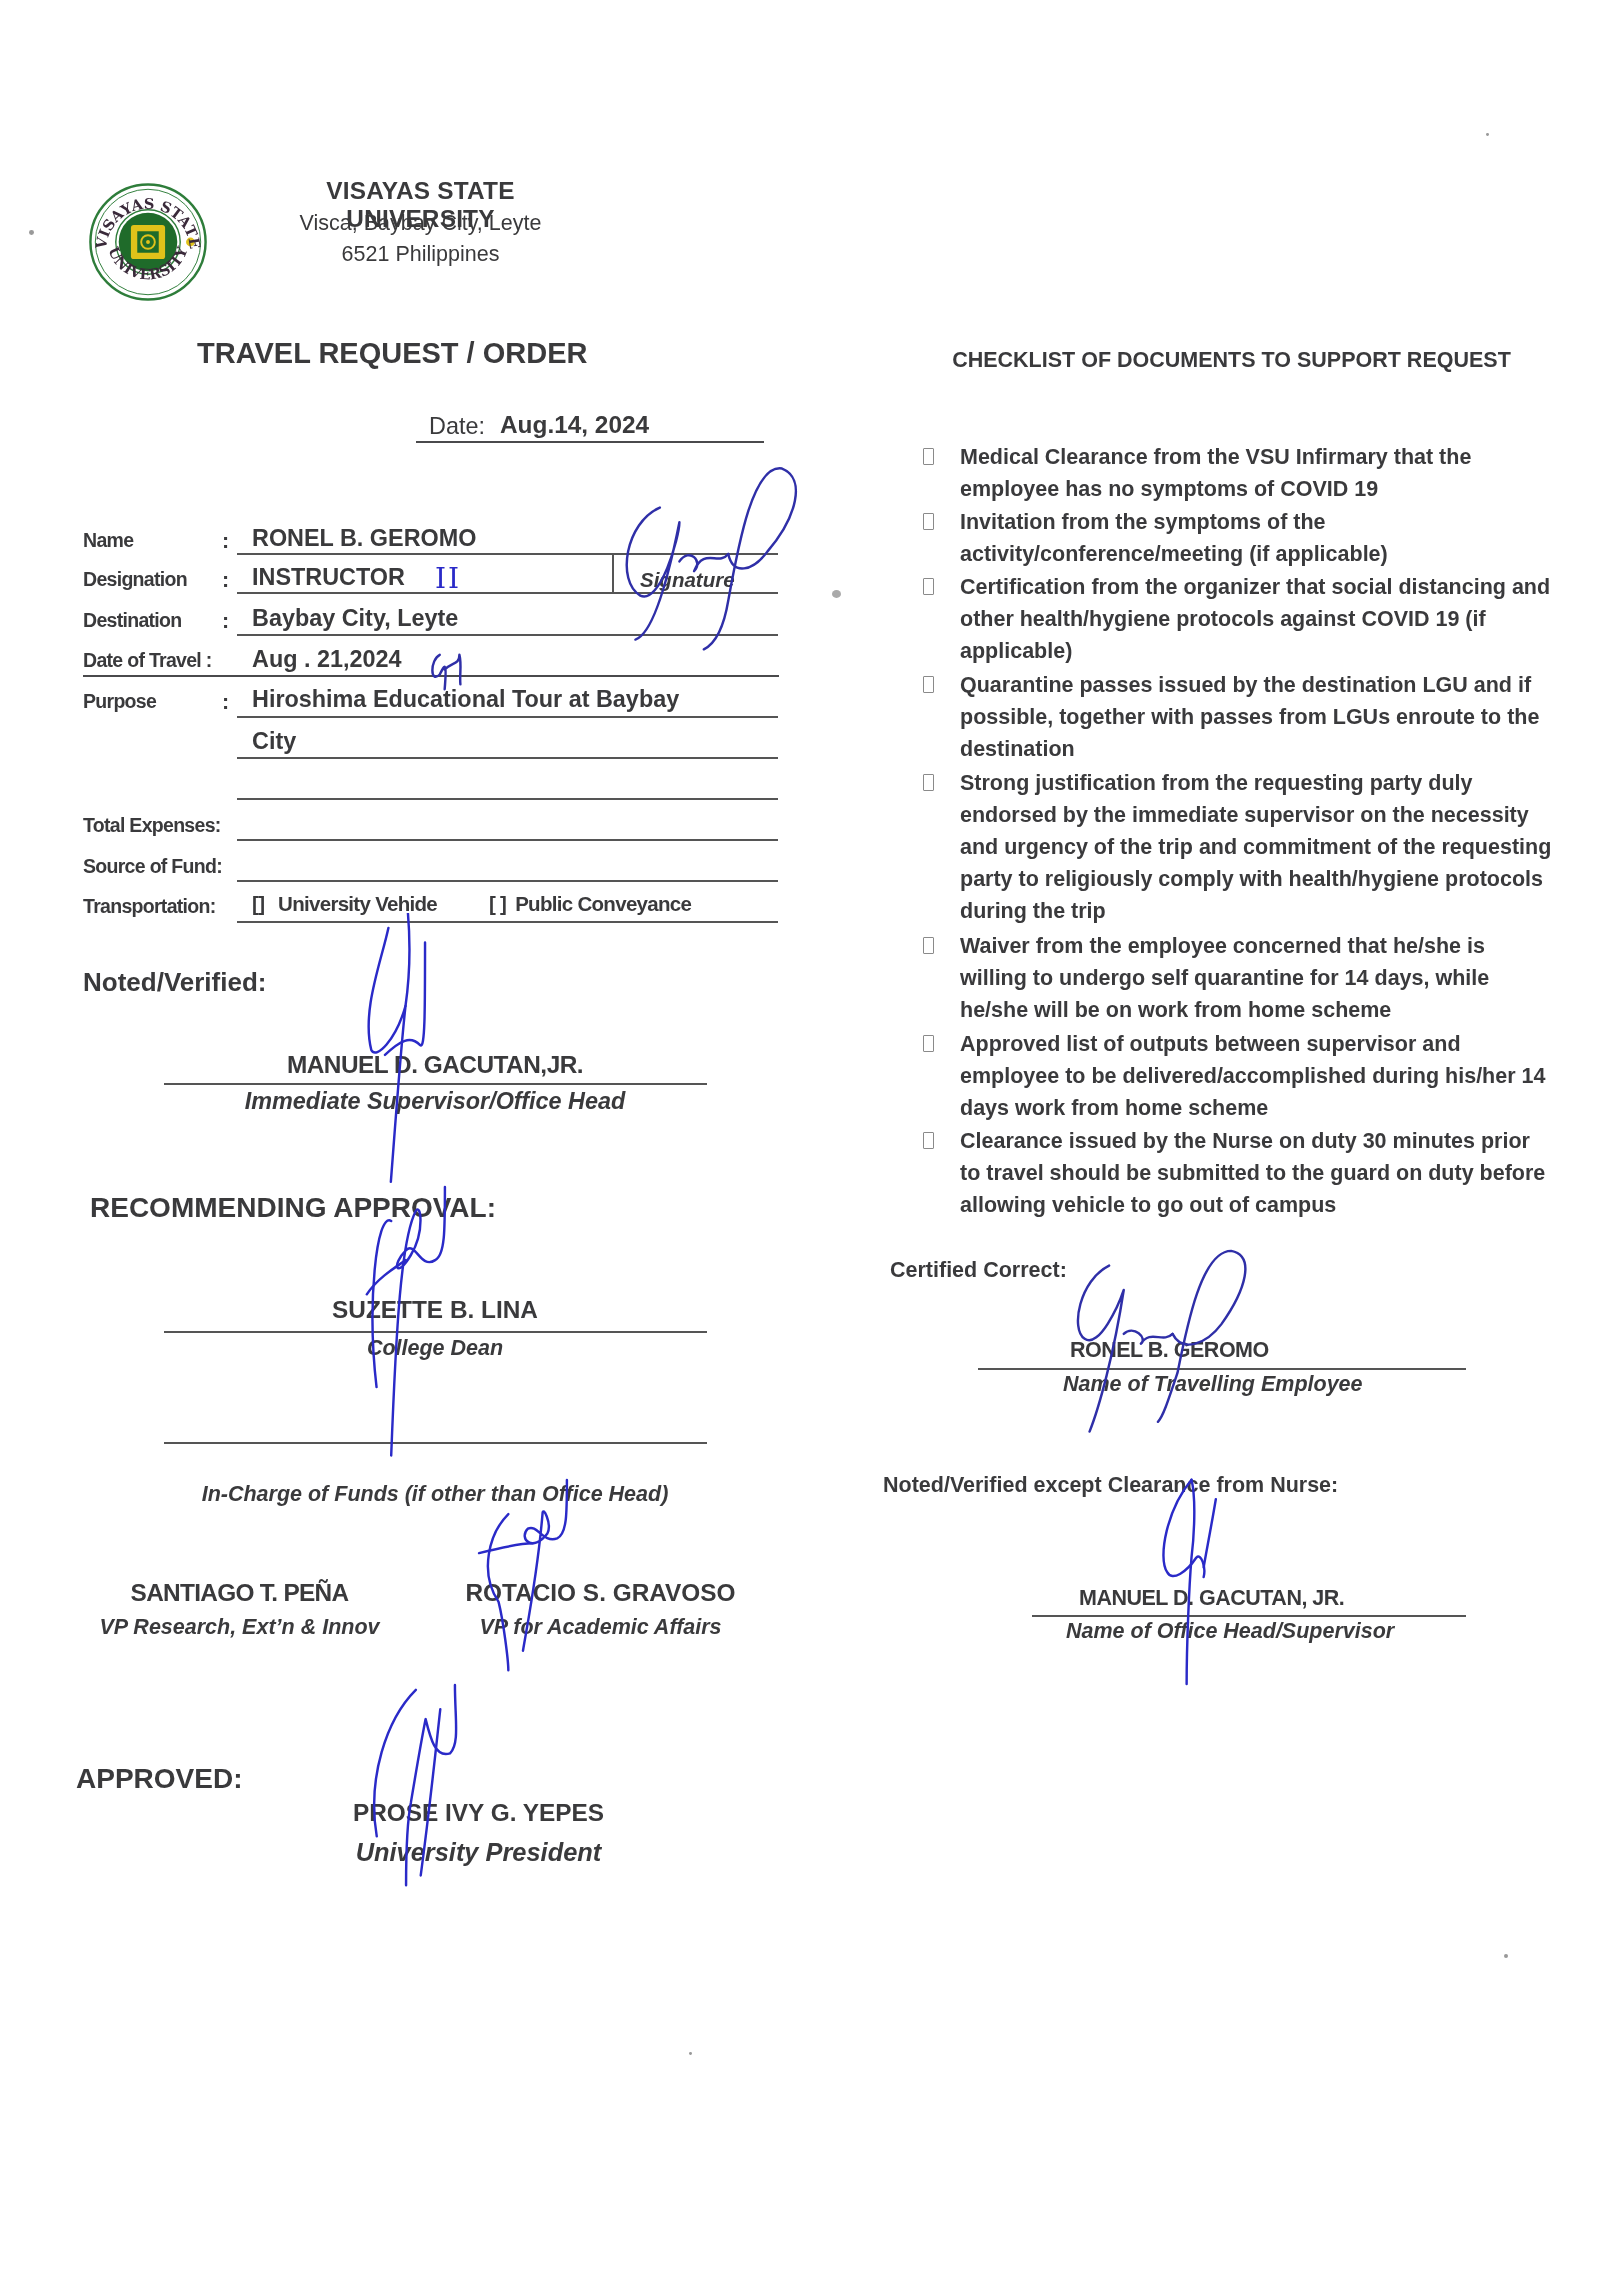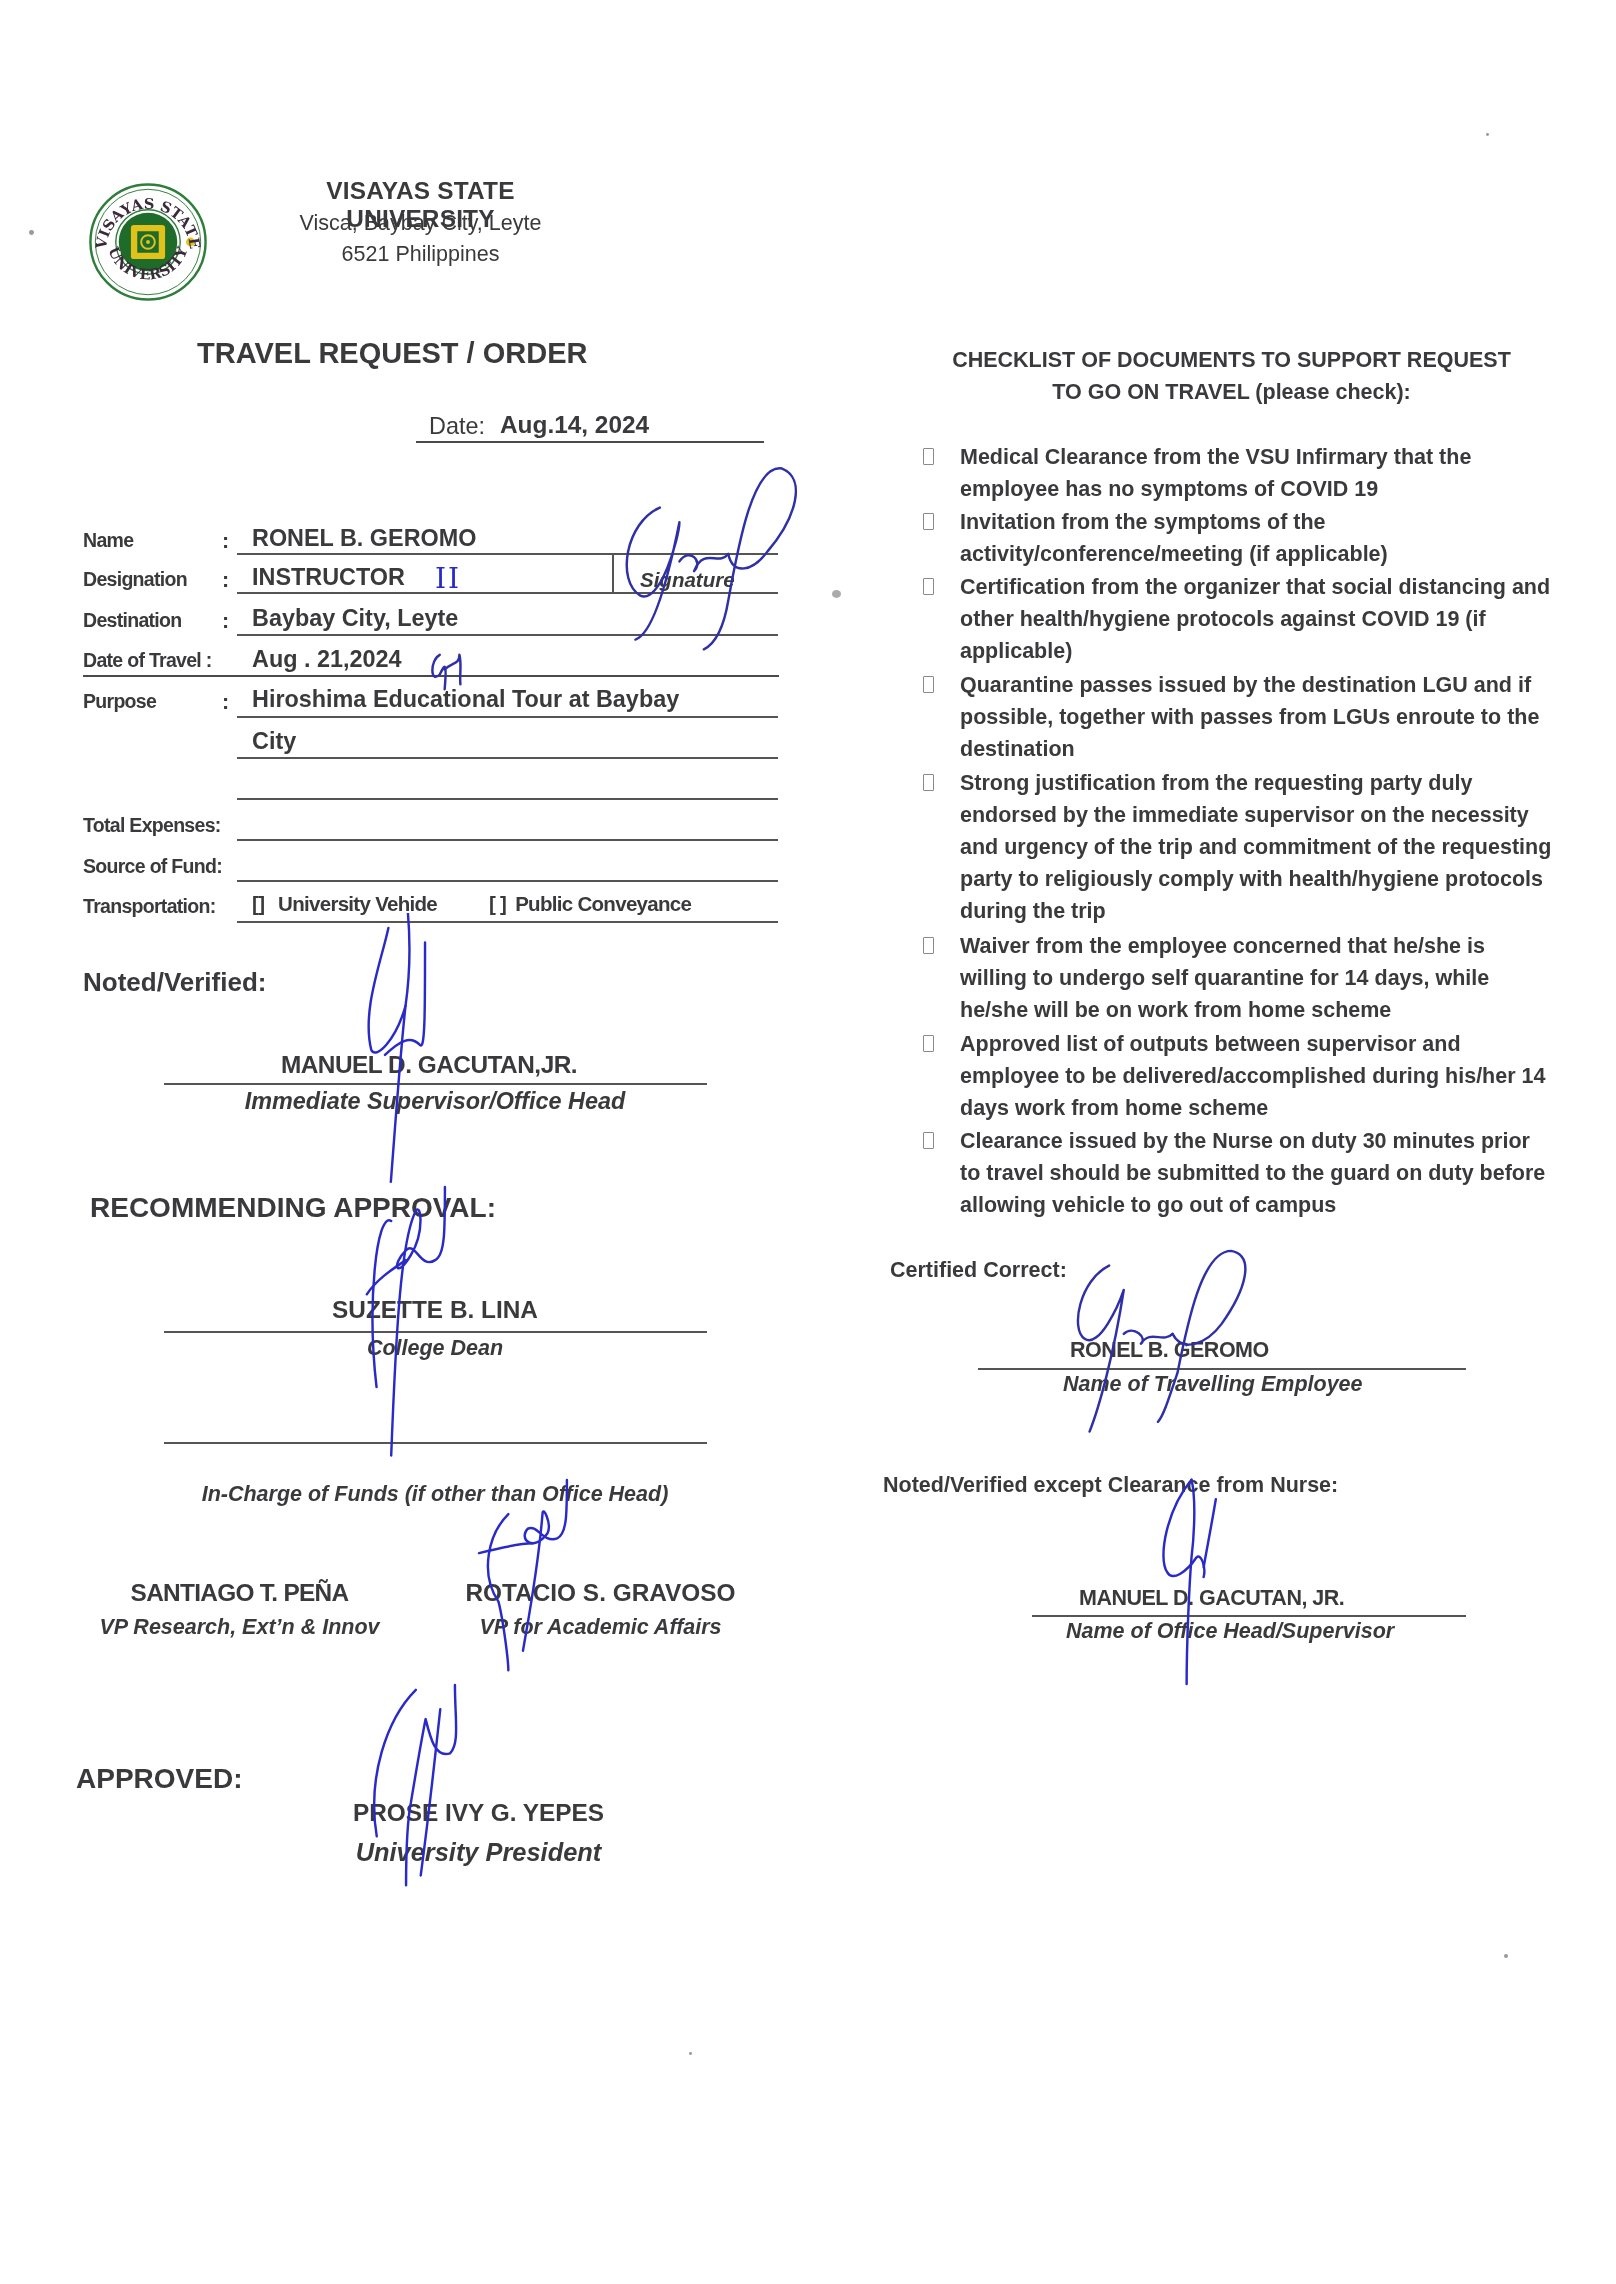--- a/index.html
+++ b/index.html
@@ -150,7 +150,6 @@
 
 <div class="abs cl-head" style="left:909px;top:344px;width:645px;">
   <div>CHECKLIST OF DOCUMENTS TO SUPPORT REQUEST</div>
-  <div>TO GO ON TRAVEL (please check):</div>
 </div>
 
 <div class="cl-item" style="top:441px;">

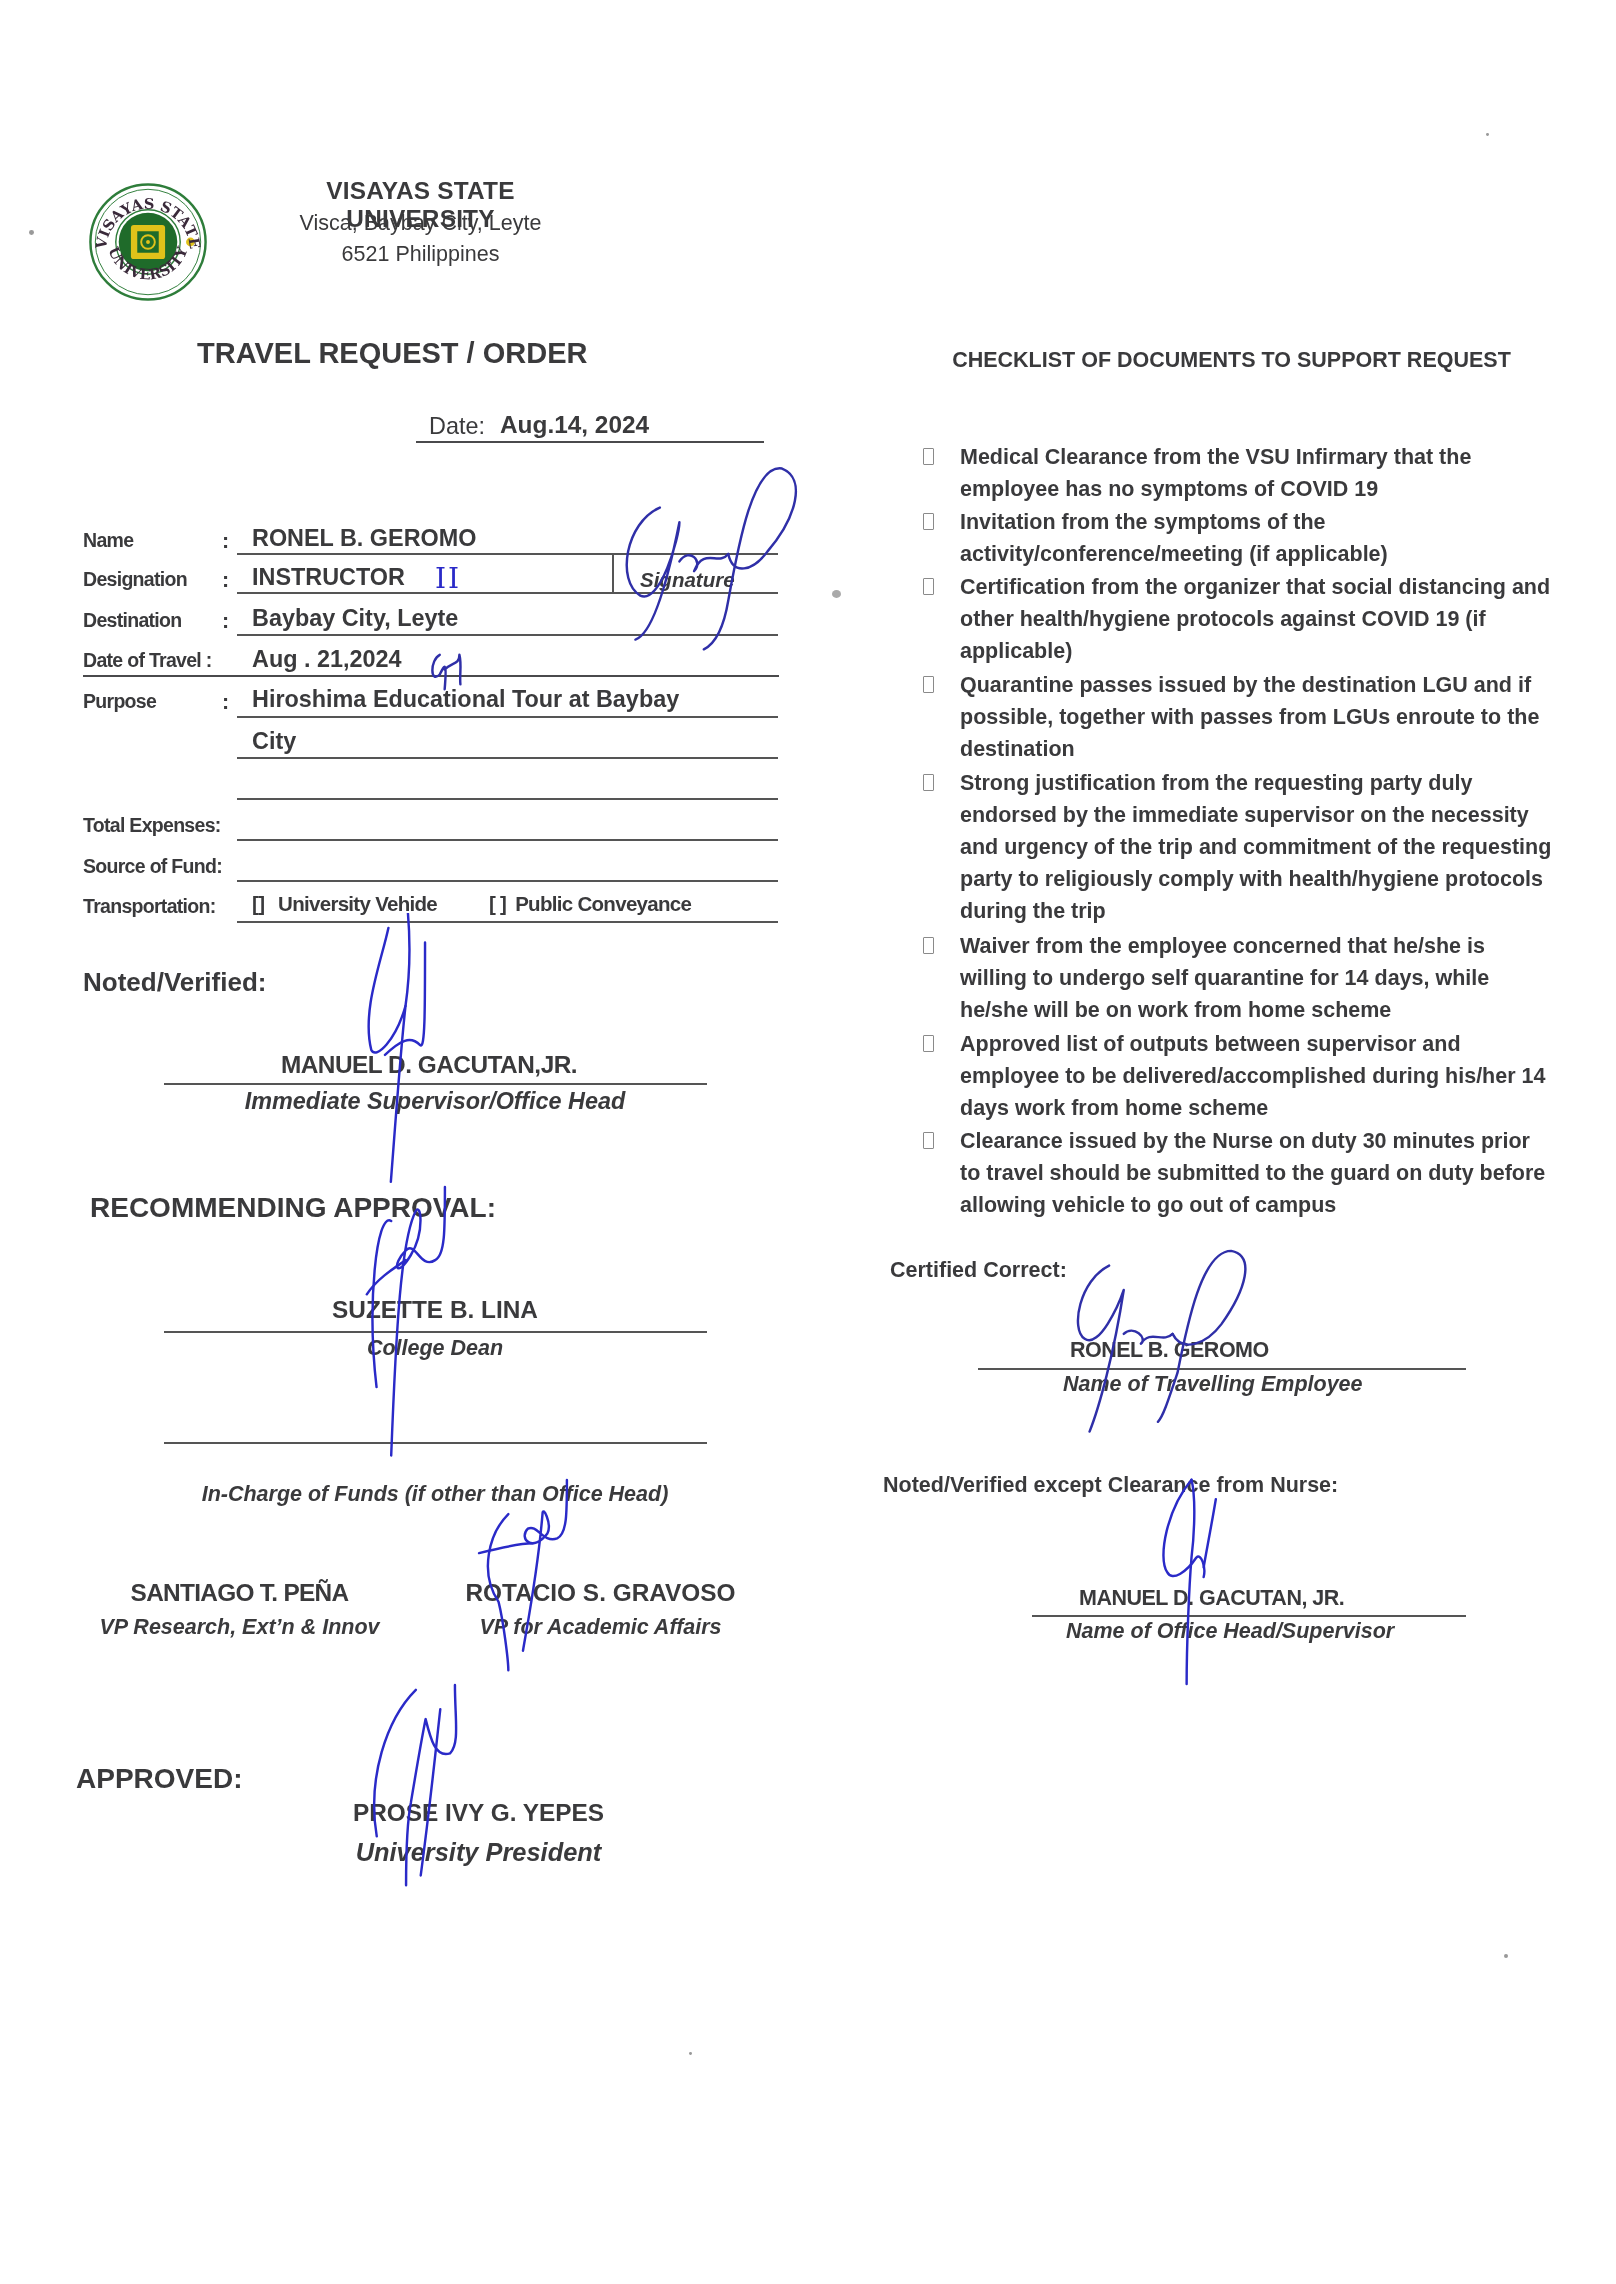--- a/index.html
+++ b/index.html
@@ -128,7 +128,7 @@
 <div class="thinline" style="left:237px;top:921px;width:541px;"></div>
 
 <div class="abs sec-head" style="left:83px;top:967px;">Noted/Verified:</div>
-<div class="abs person center" style="left:158px;top:1051px;width:542px;letter-spacing:-0.5px;">MANUEL D. GACUTAN,JR.</div>
+<div class="abs person center" style="left:164px;top:1051px;width:542px;letter-spacing:-0.5px;">MANUEL D. GACUTAN,JR.</div>
 <div class="thinline" style="left:164px;top:1083px;width:543px;"></div>
 <div class="abs role center" style="left:164px;top:1088px;width:542px;">Immediate Supervisor/Office Head</div>
 

